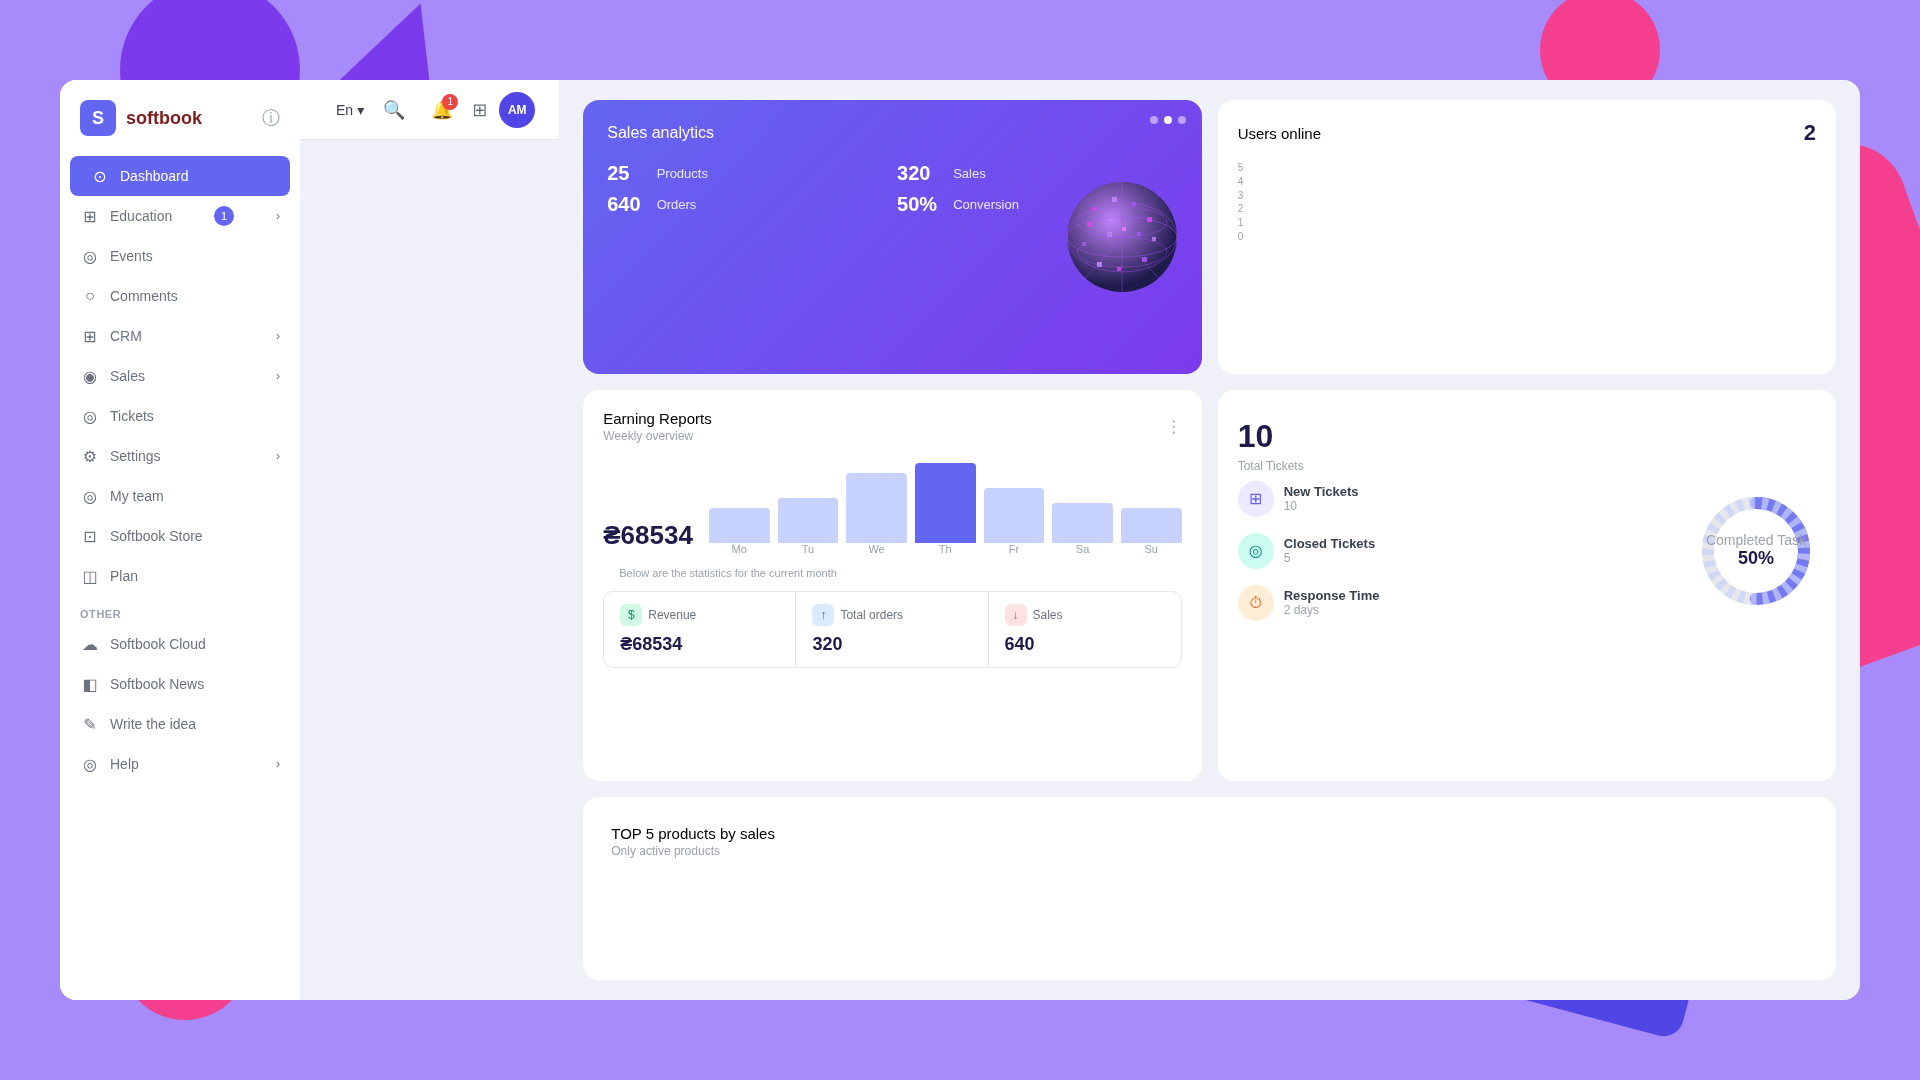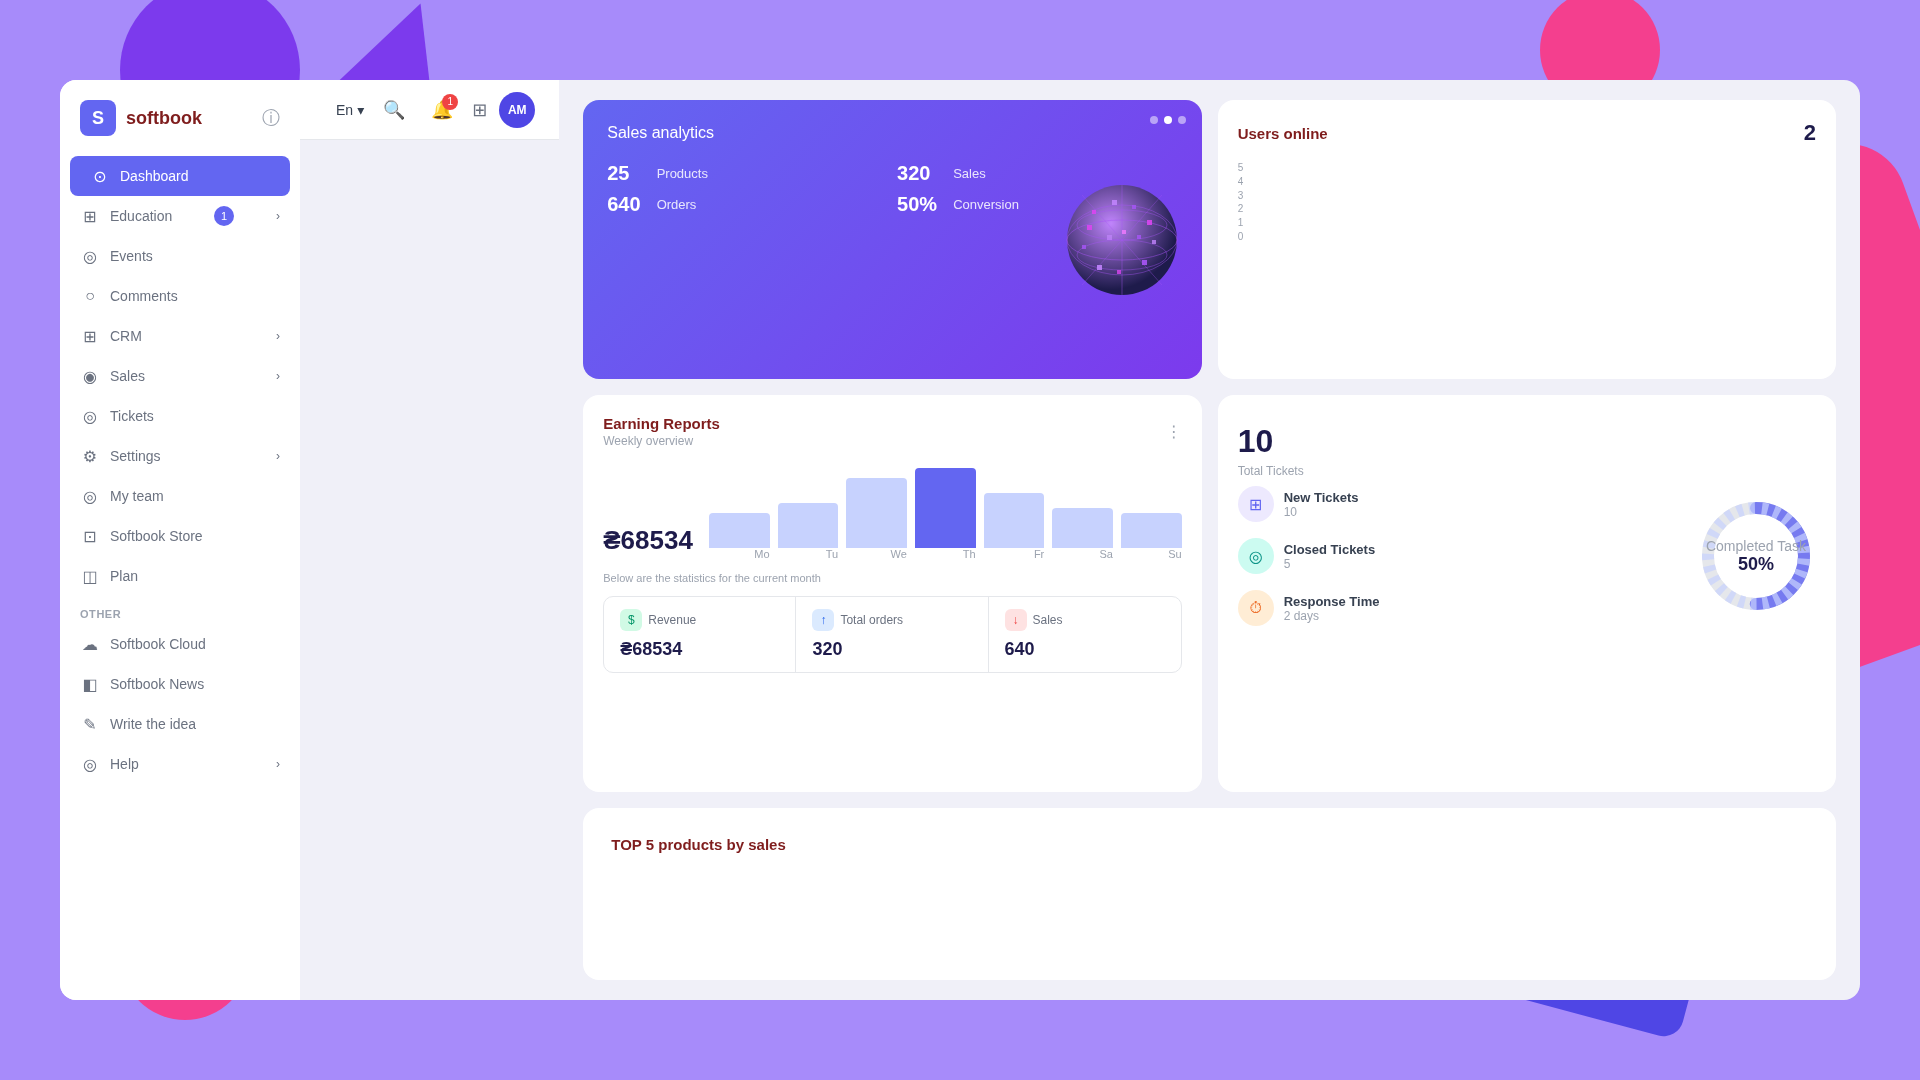--- a/index.html
+++ b/index.html
@@ -307,8 +307,8 @@
 
     .card-title {
       font-size: 15px;
-      font-weight: 700;
-      color: #7f1d1d;
+      font-weight: 400;
+      color: #000000;
     }
 
     .card-value-large {

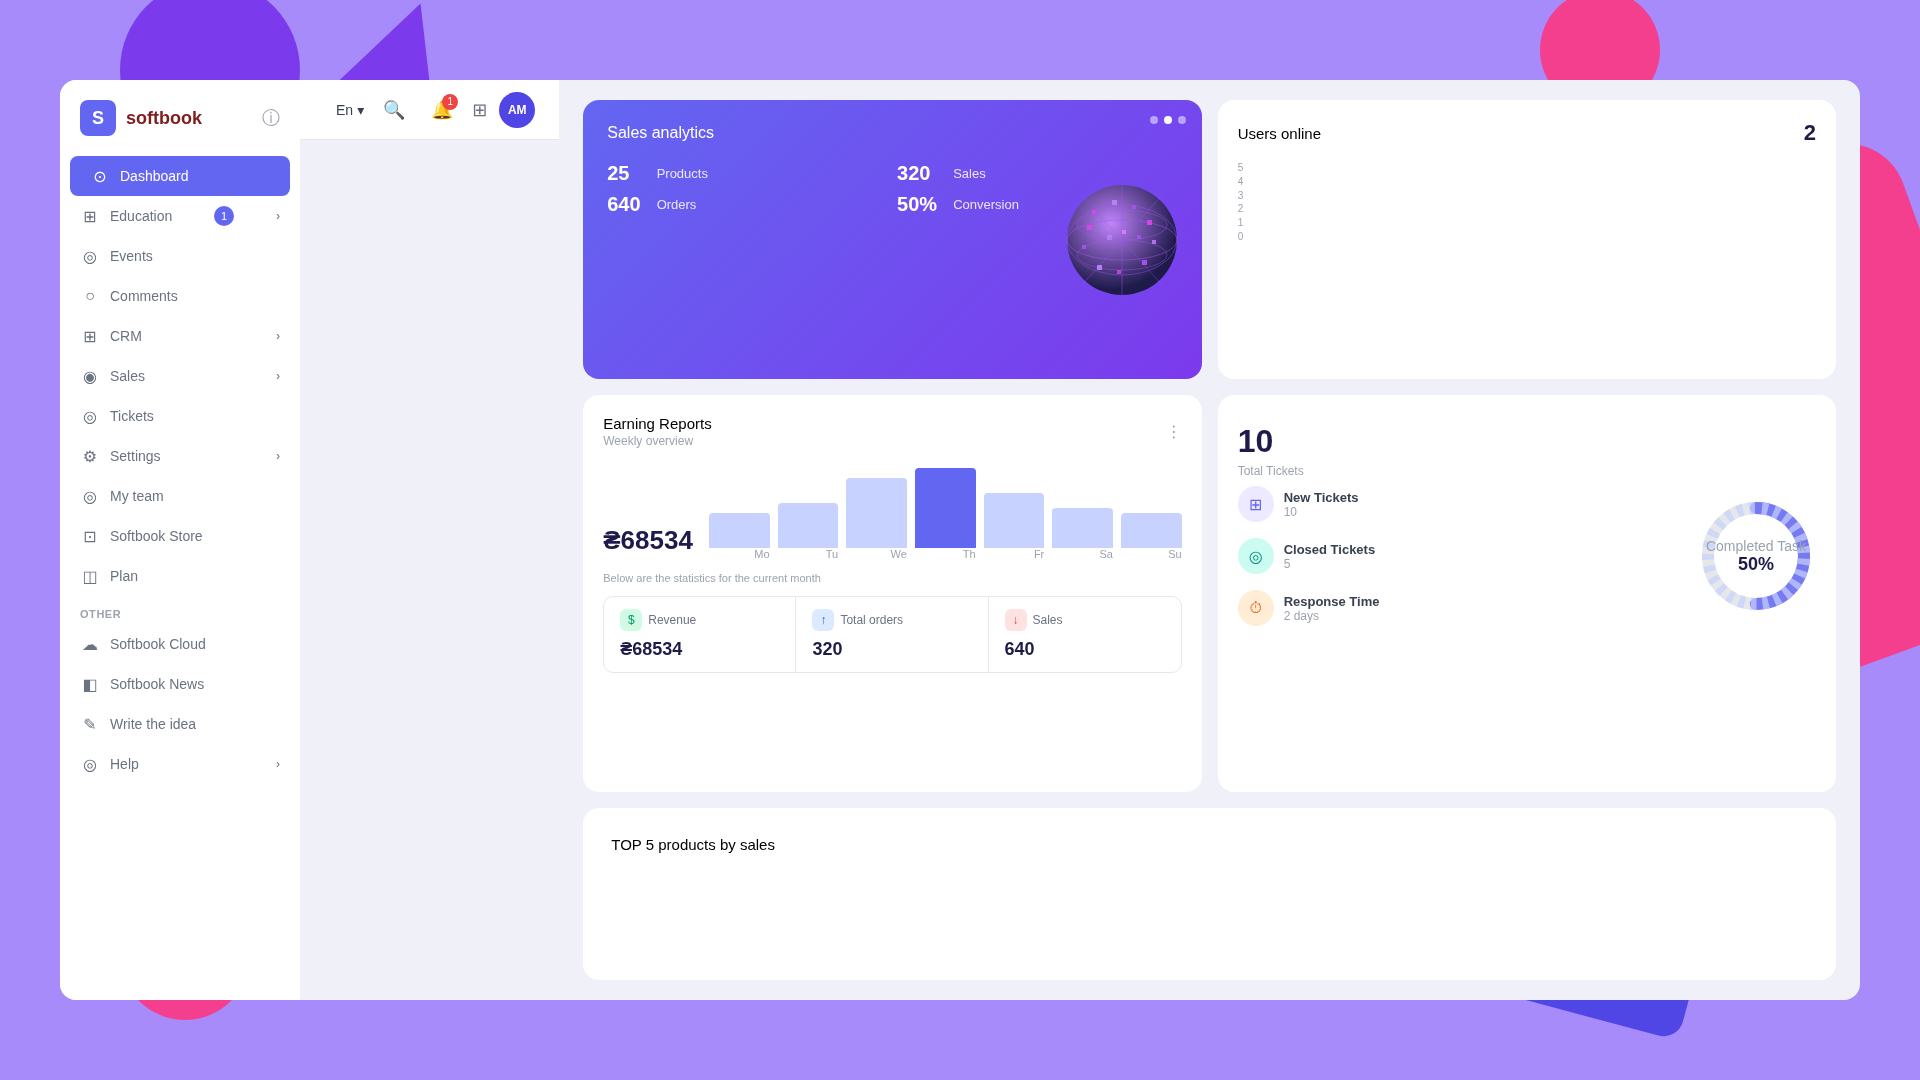--- a/index.html
+++ b/index.html
@@ -385,7 +385,7 @@
     .weekly-bar-group {
       display: flex;
       flex-direction: column;
-      align-items: flex-end;
+      align-items: center;
       gap: 0;
       flex: 1;
     }

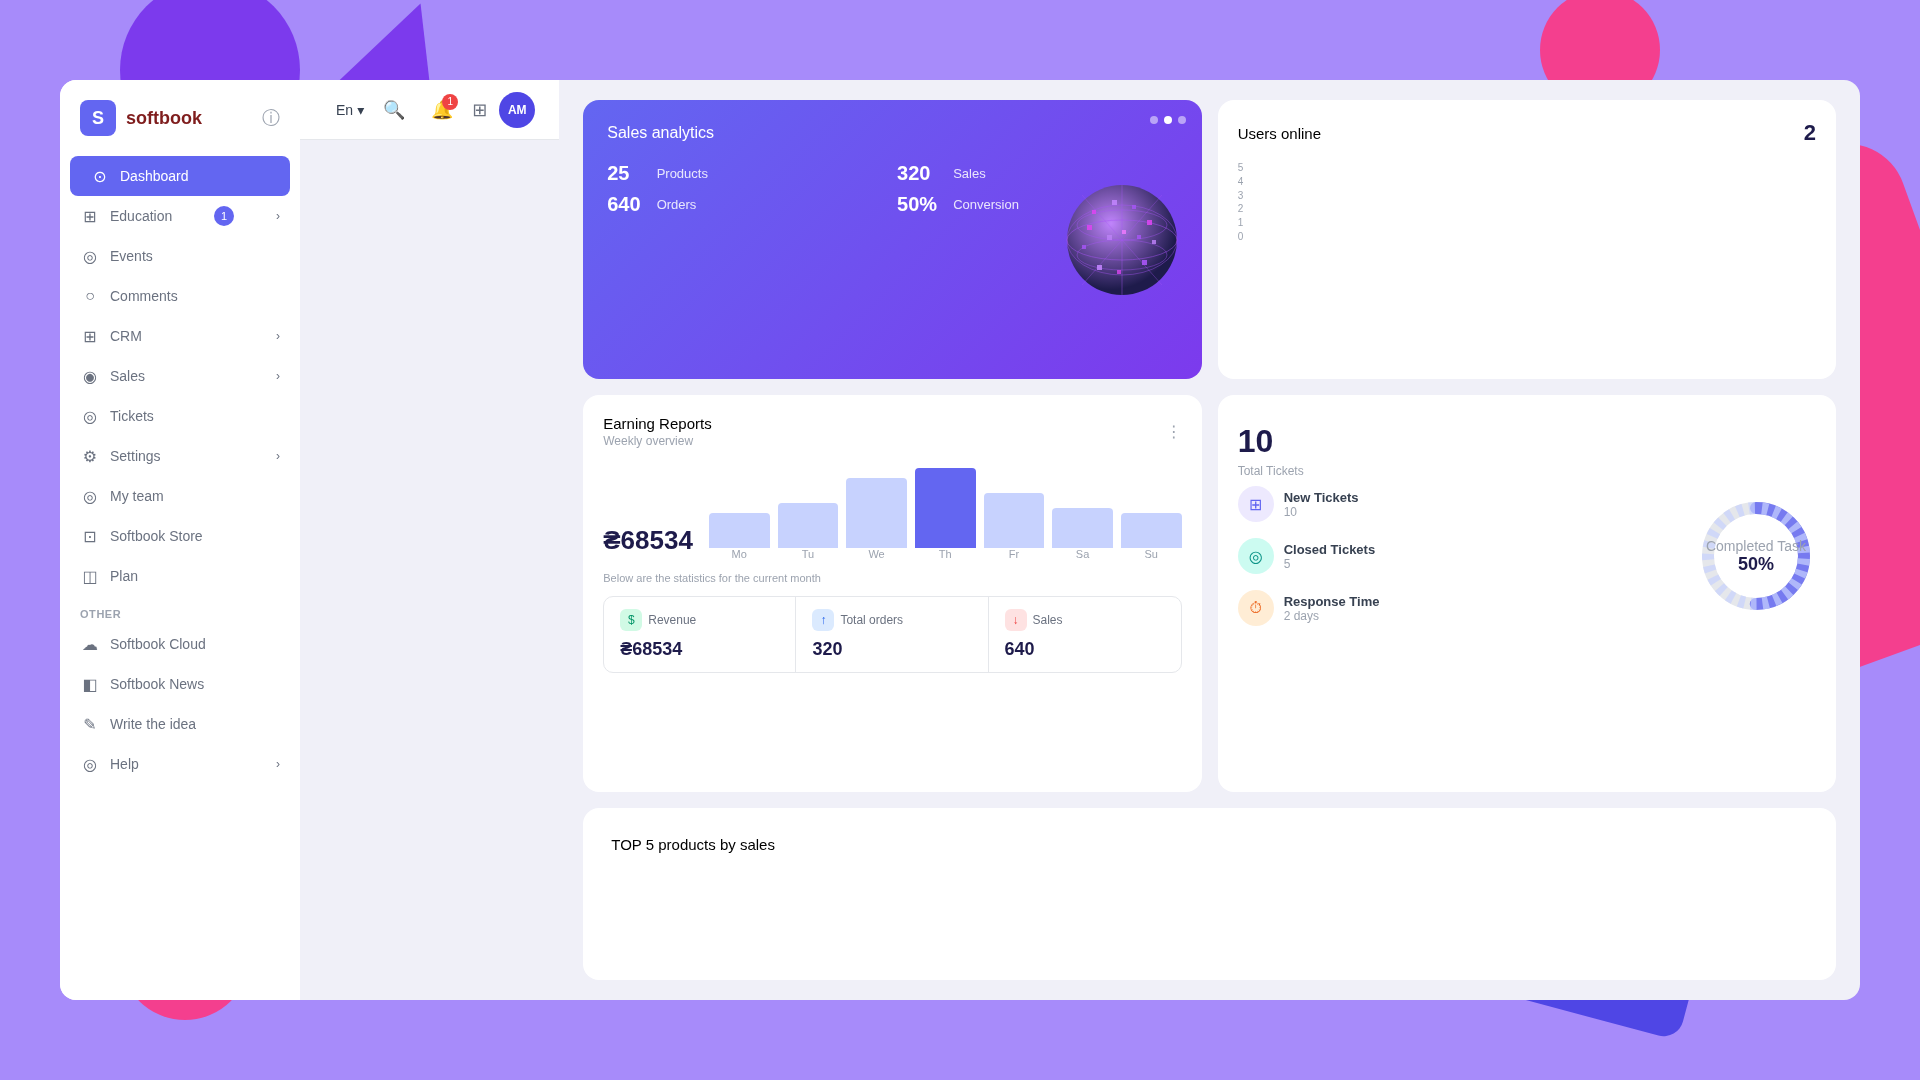--- a/index.html
+++ b/index.html
@@ -408,7 +408,7 @@
     .stats-note {
       font-size: 11px;
       color: #9ca3af;
-      margin: 8px 0 12px;
+      margin: 8px 16px 12px;
     }
 
     .stats-row {

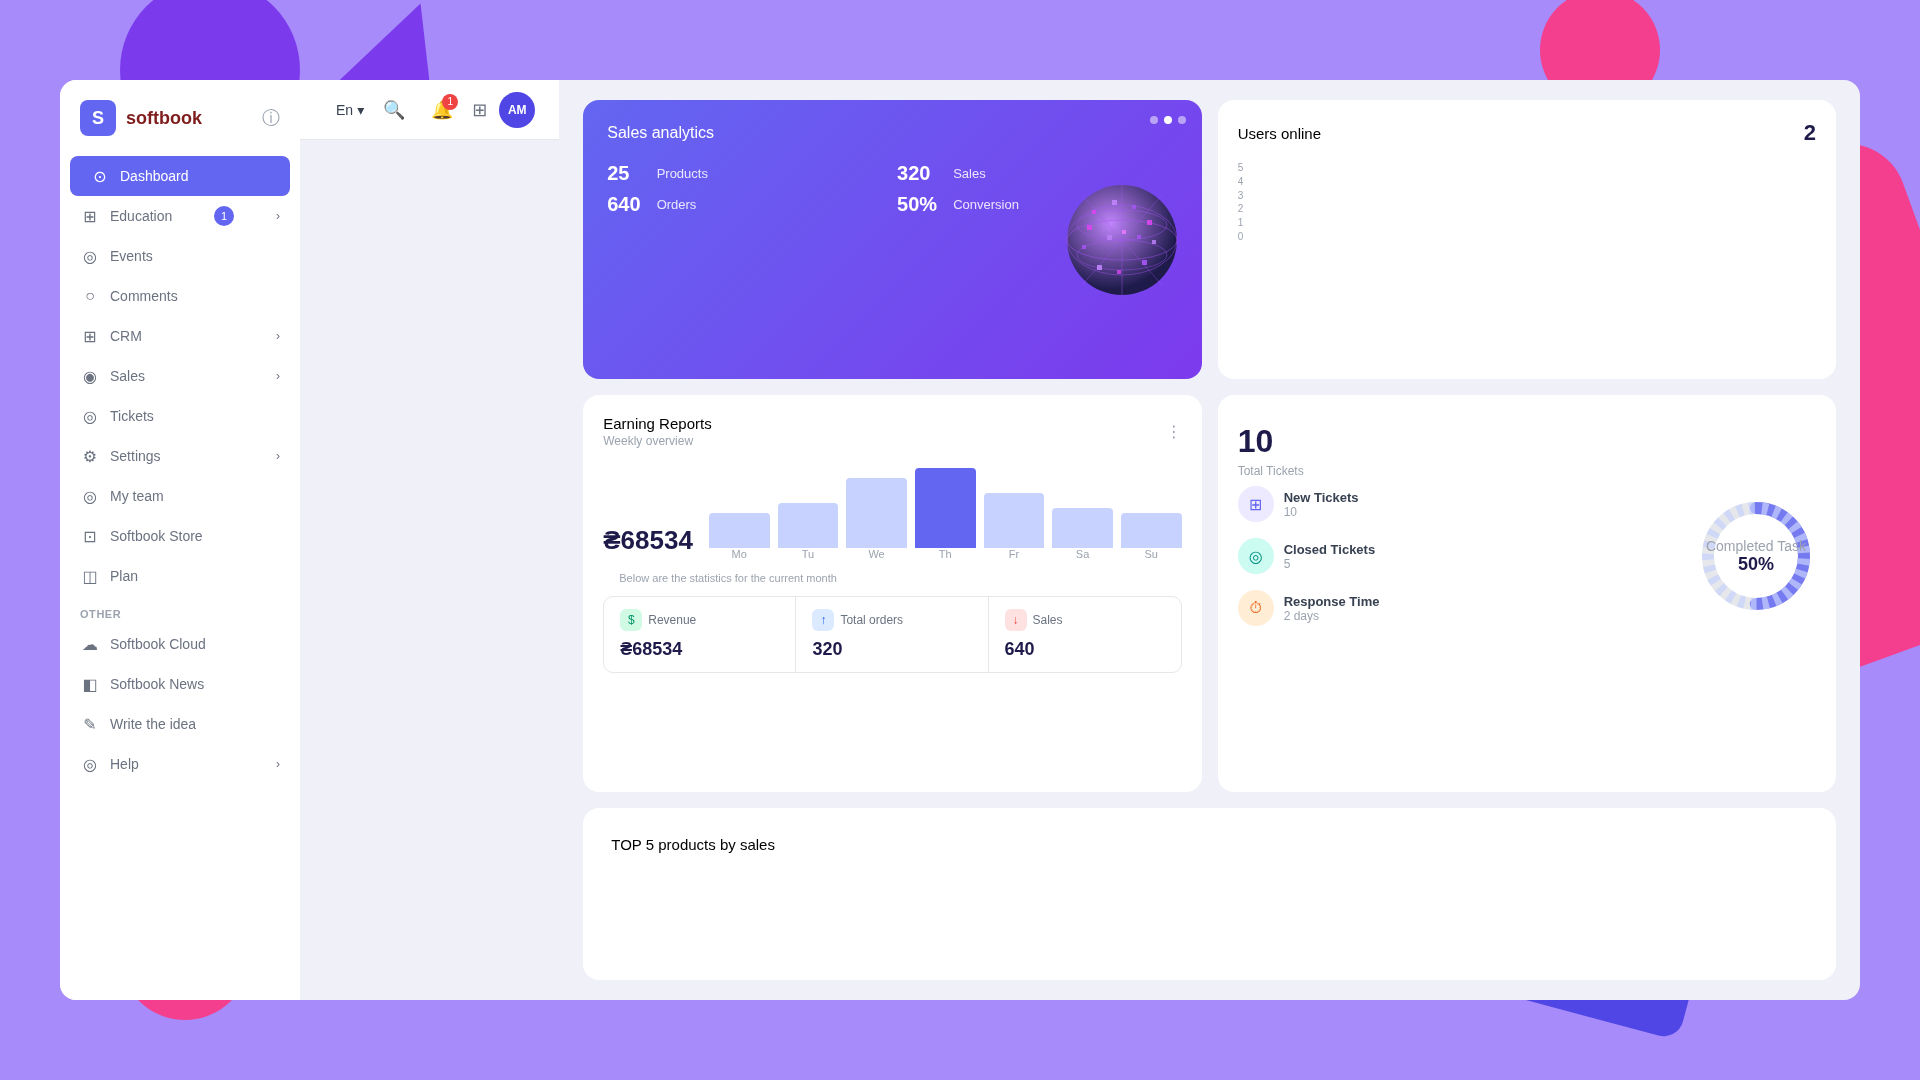--- a/index.html
+++ b/index.html
@@ -900,6 +900,7 @@
 
       <div class="top-products-card">
         <div class="card-title">TOP 5 products by sales</div>
+        <div class="card-subtitle">Only active products</div>
       </div>
 
     </div>

